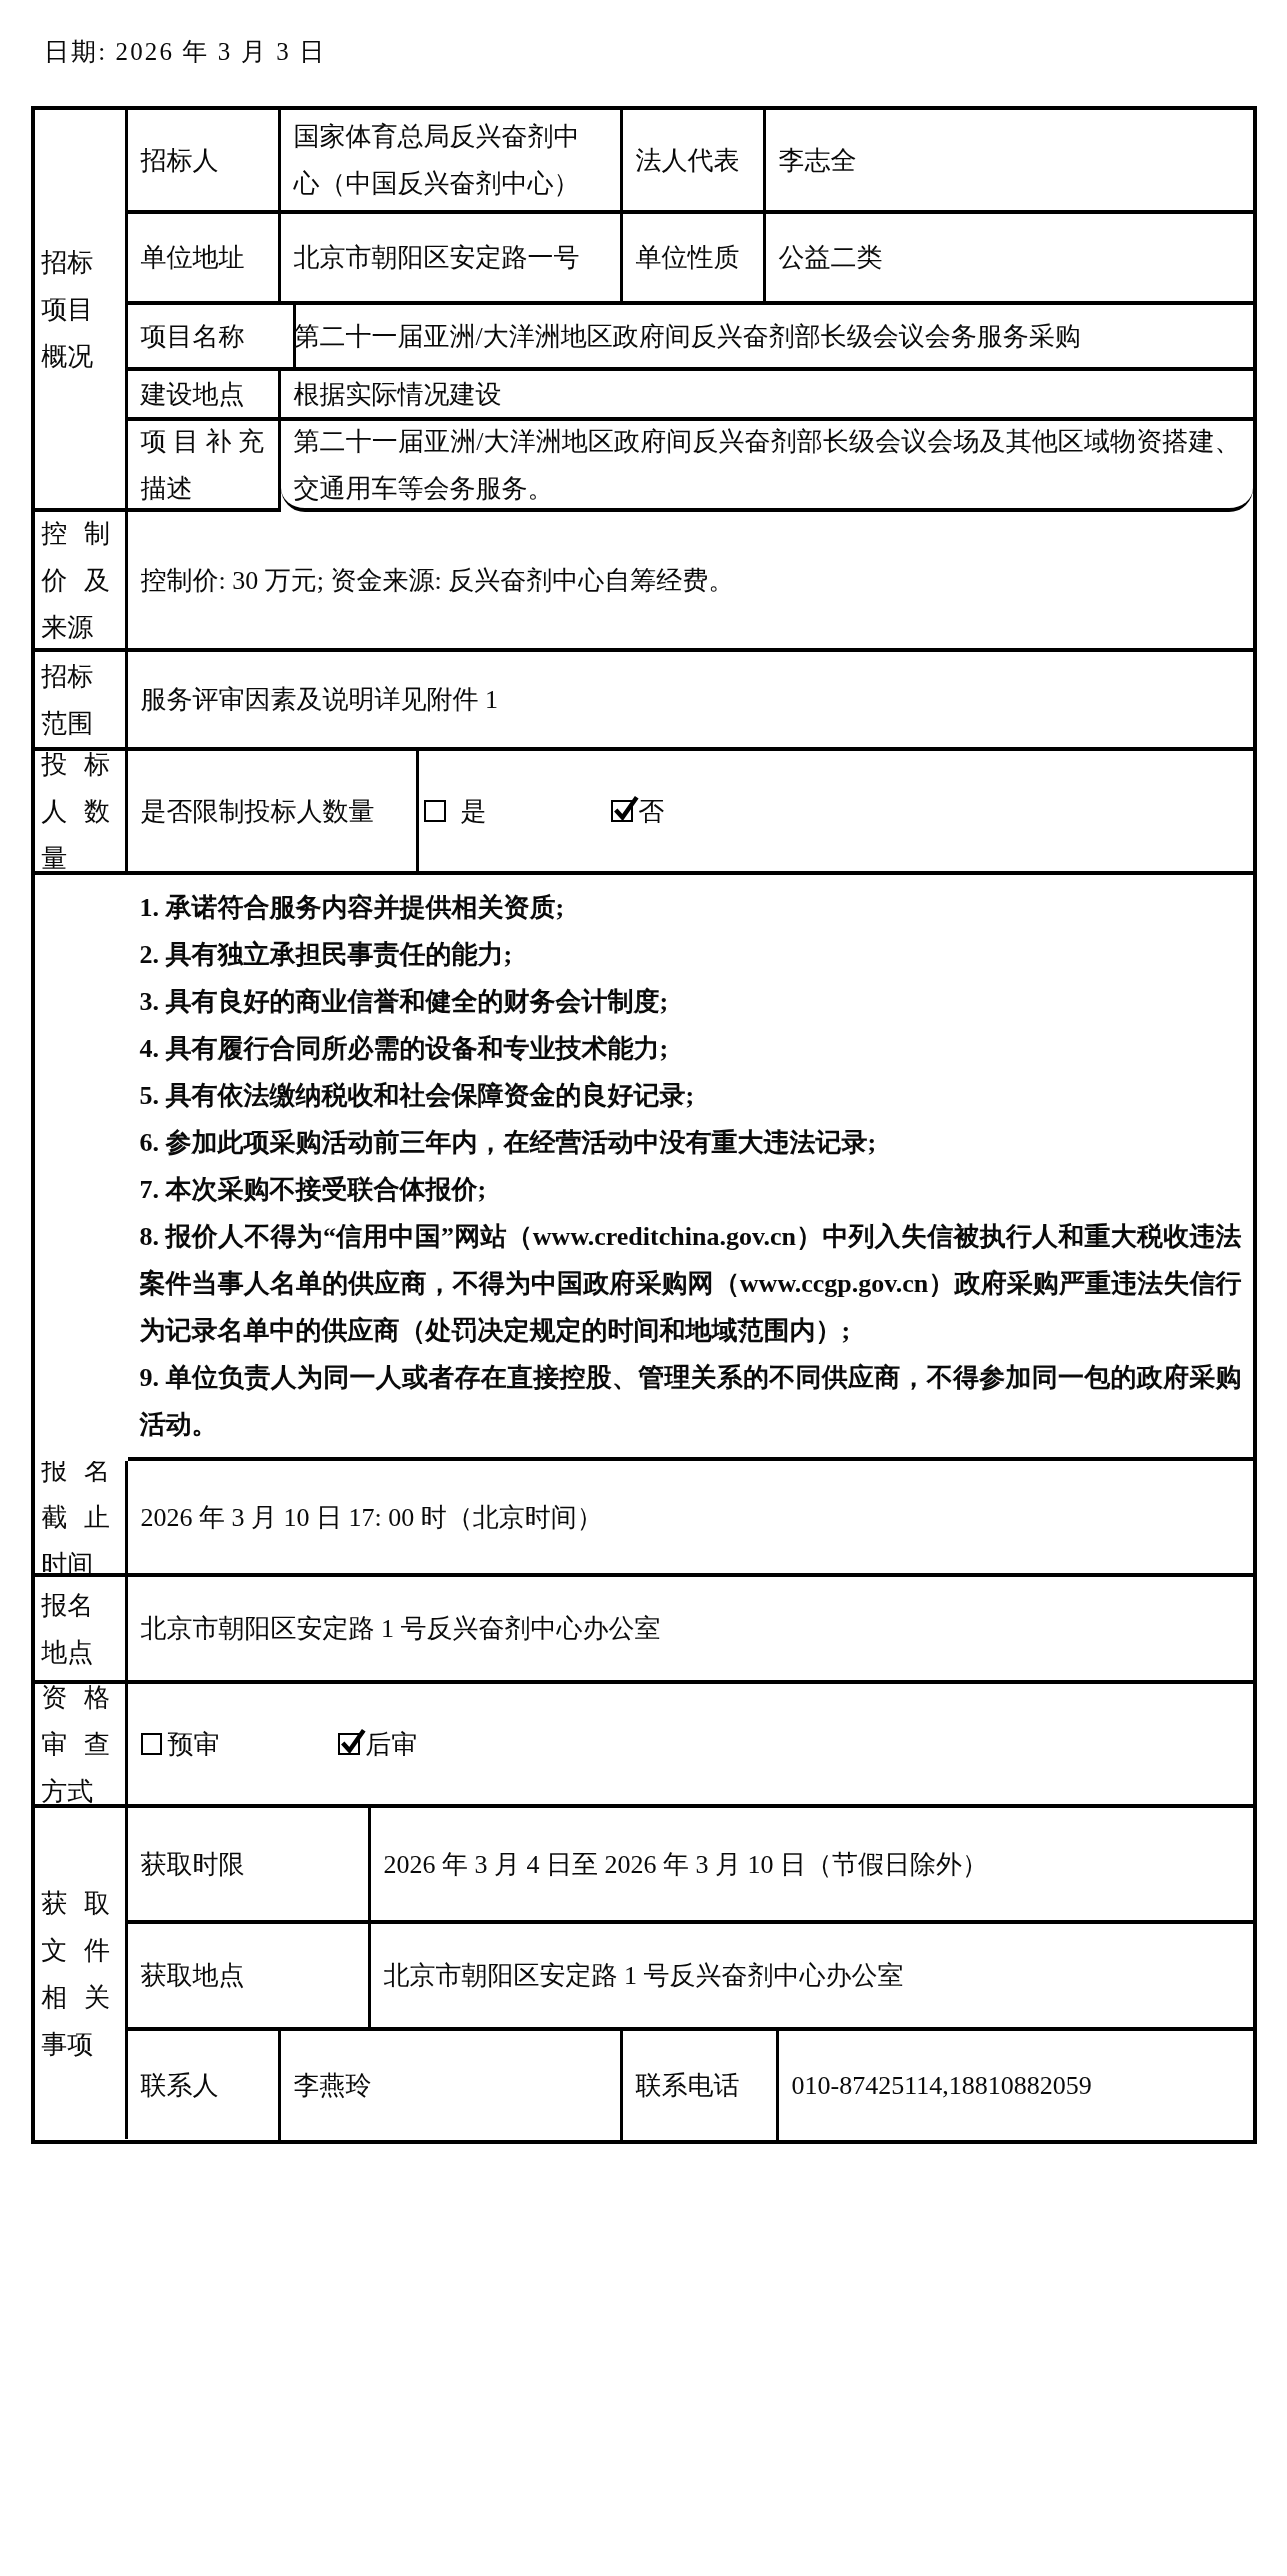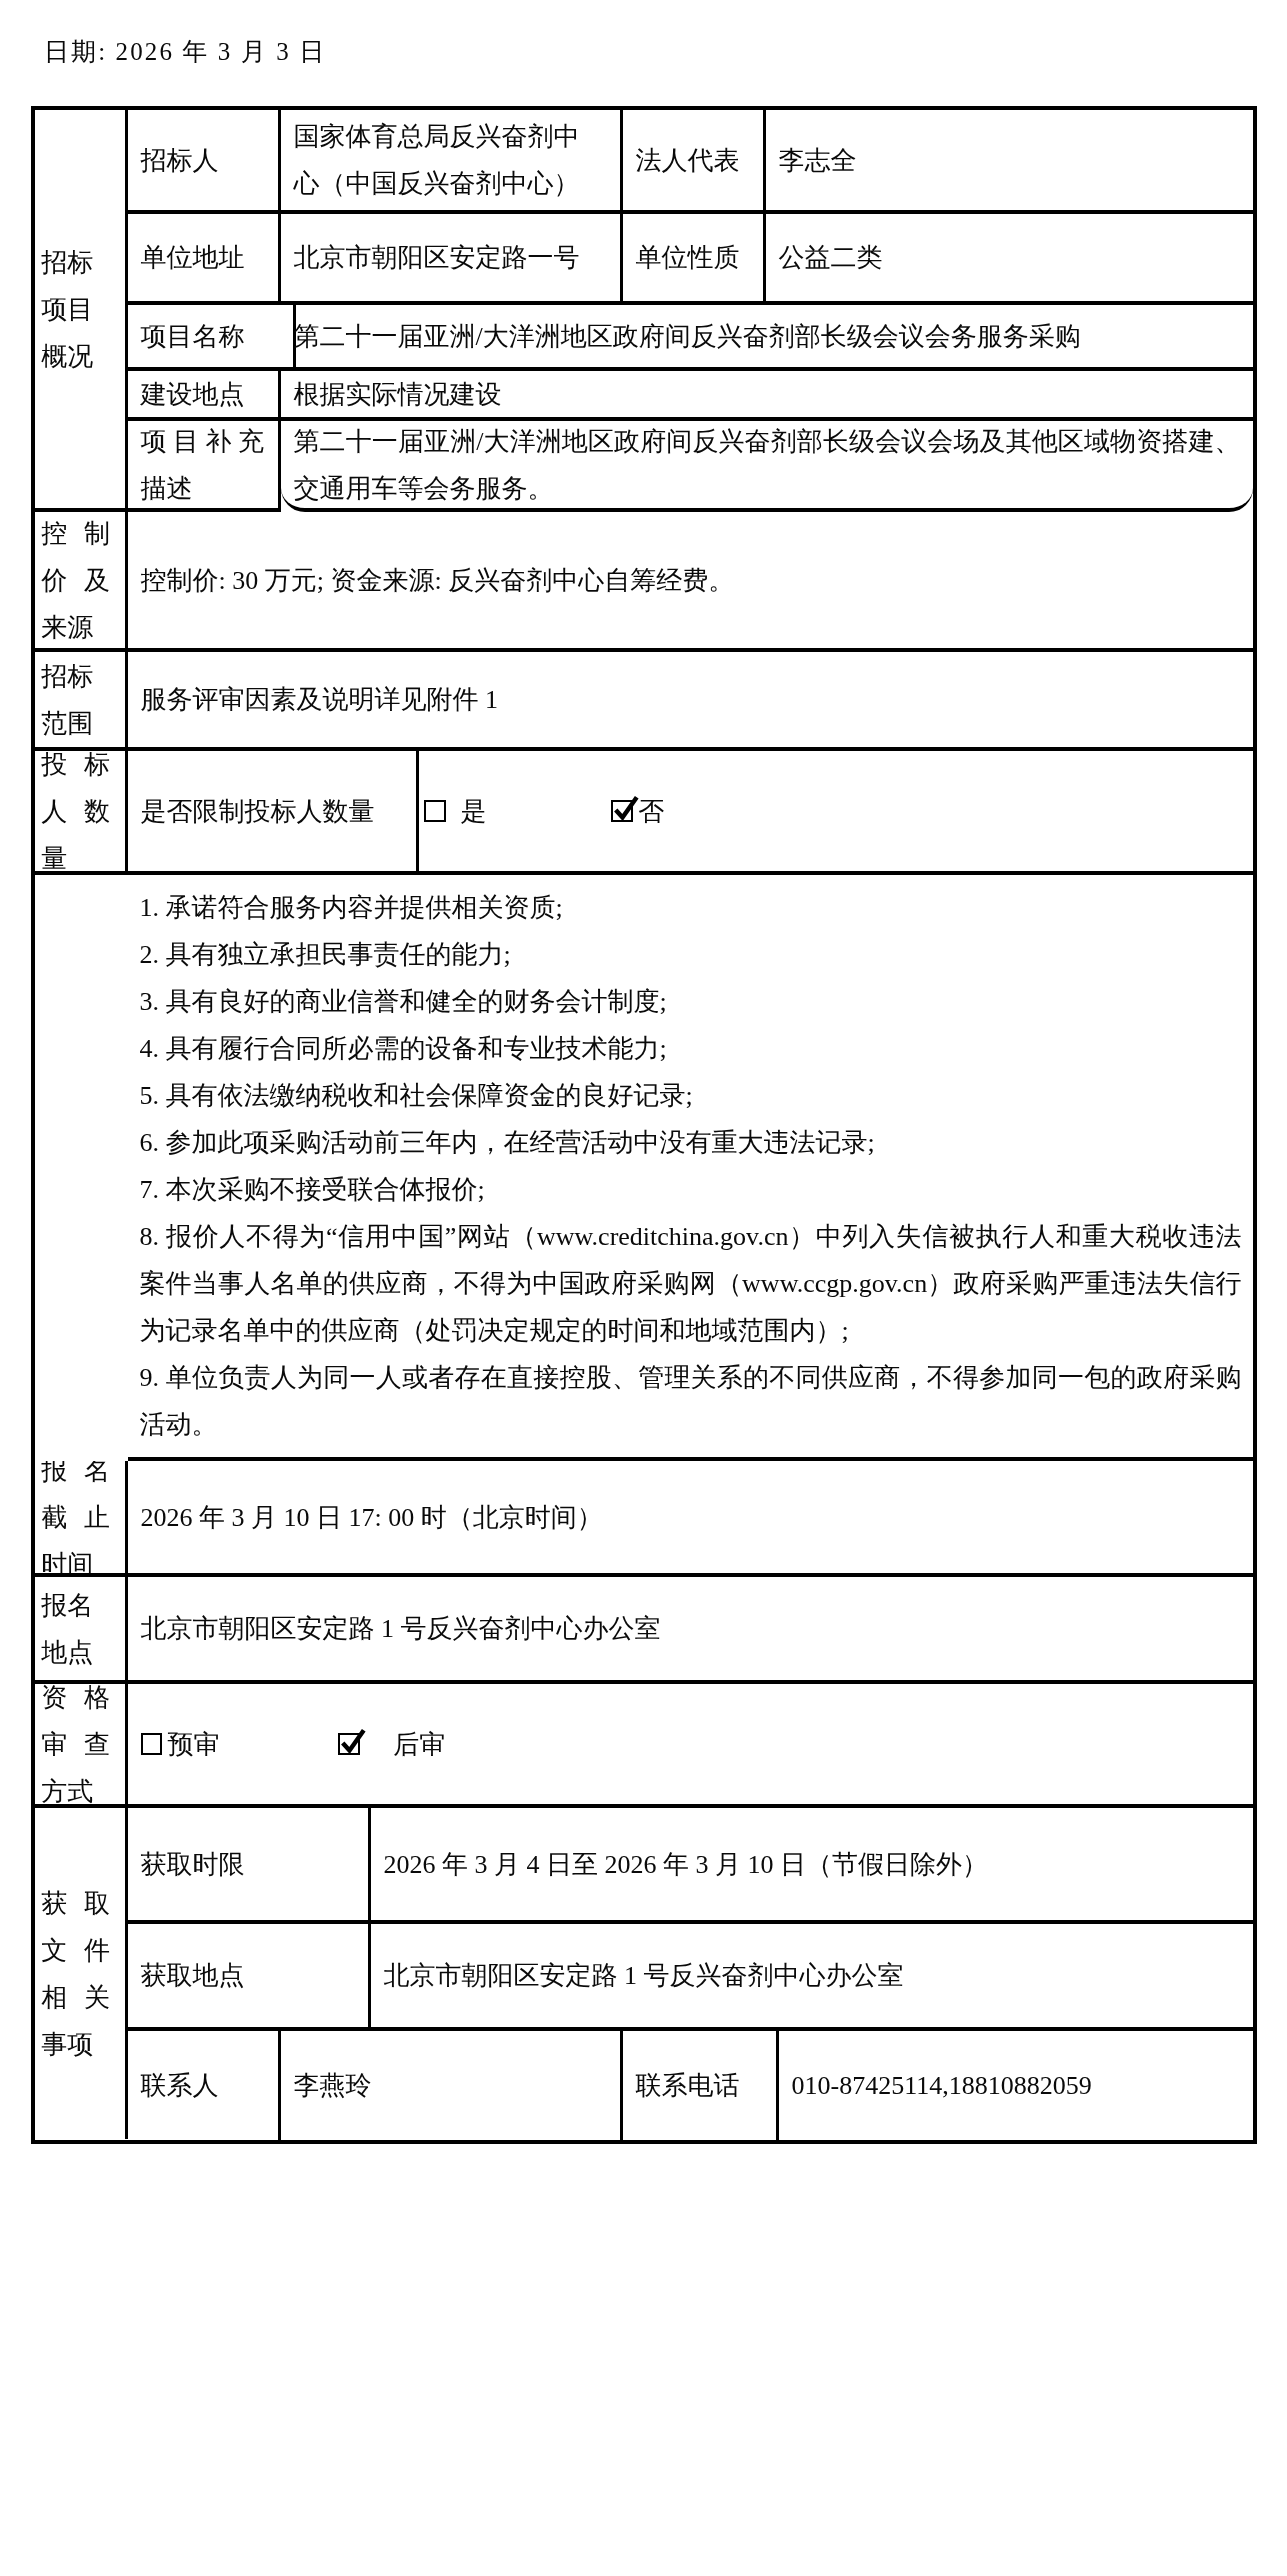--- a/index.html
+++ b/index.html
@@ -115,7 +115,7 @@
     </span>
   </div>
 
-  <div class="cell nr qual-cell" style="left:93px;top:765px;width:1125px;height:586px;">
+  <div class="cell nr qual-cell" style="left:93px;top:765px;width:1125px;height:586px;font-weight:bold;">
     <div class="qual-item">1. 承诺符合服务内容并提供相关资质;</div>
     <div class="qual-item">2. 具有独立承担民事责任的能力;</div>
     <div class="qual-item">3. 具有良好的商业信誉和健全的财务会计制度;</div>

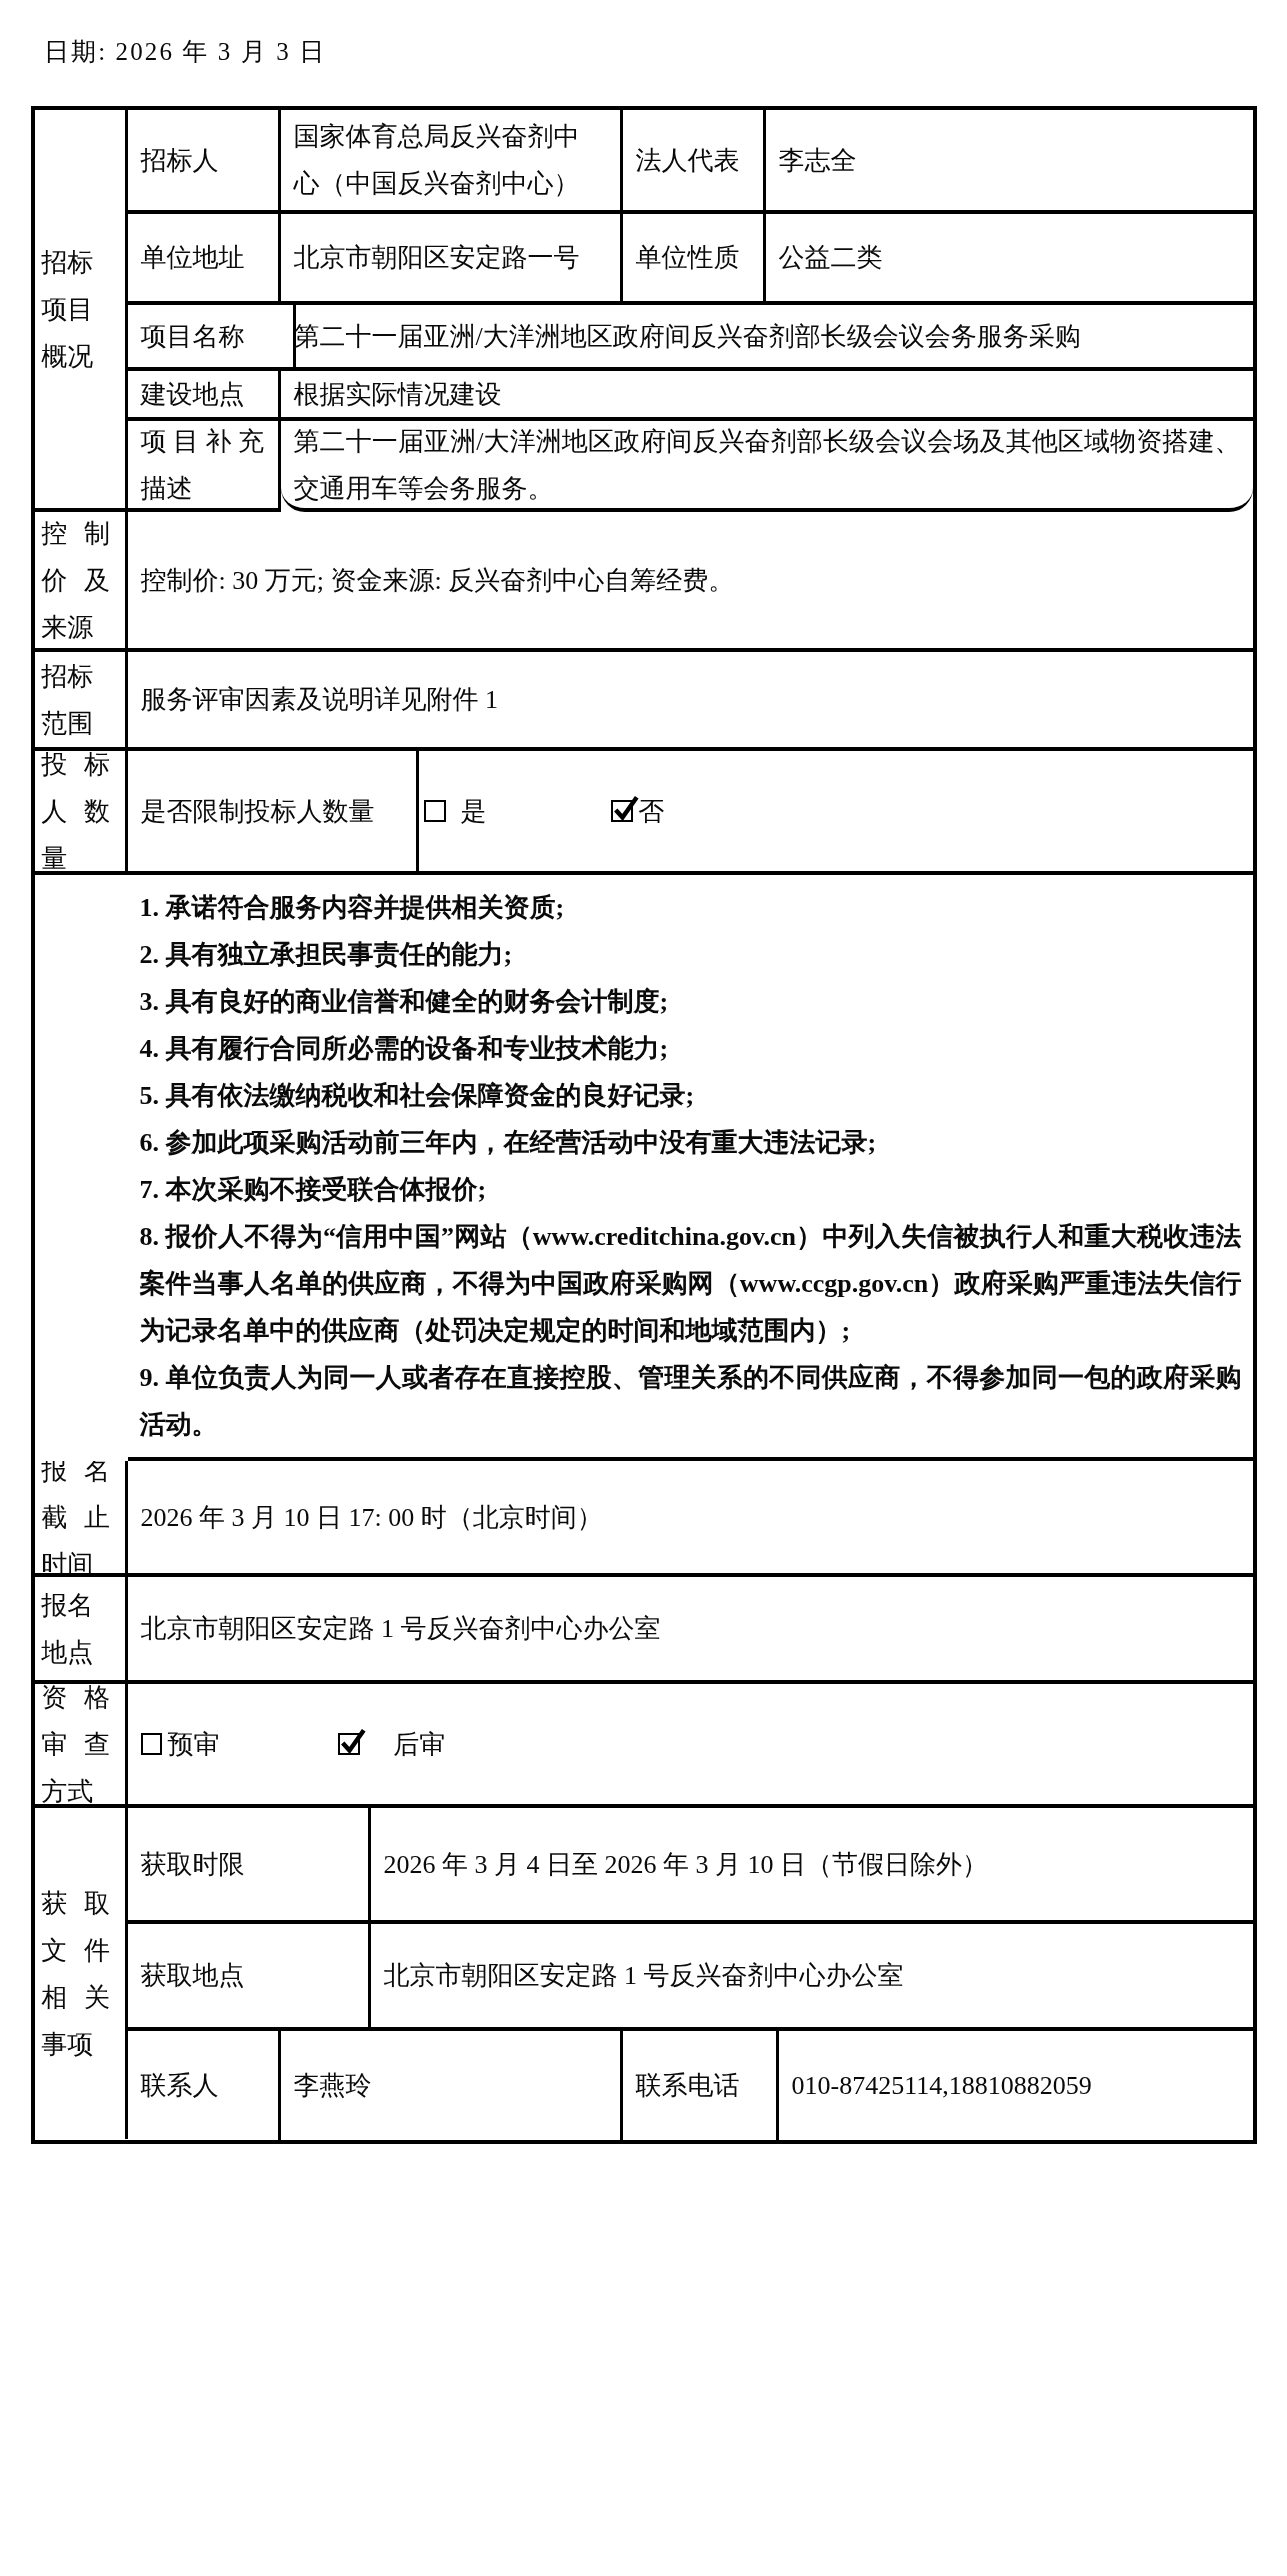--- a/index.html
+++ b/index.html
@@ -41,7 +41,7 @@
   .qual-item { width:100%; text-align:justify; }
   .opt { display:inline-flex; align-items:center; }
   .opt2 { margin-left:125px; }
-  .opt2b { margin-left:119px;gap:28px; }
+  .opt2b { margin-left:119px; }
   .cb {
     position:relative; display:inline-block;
     width:17.7px; height:17.7px;

